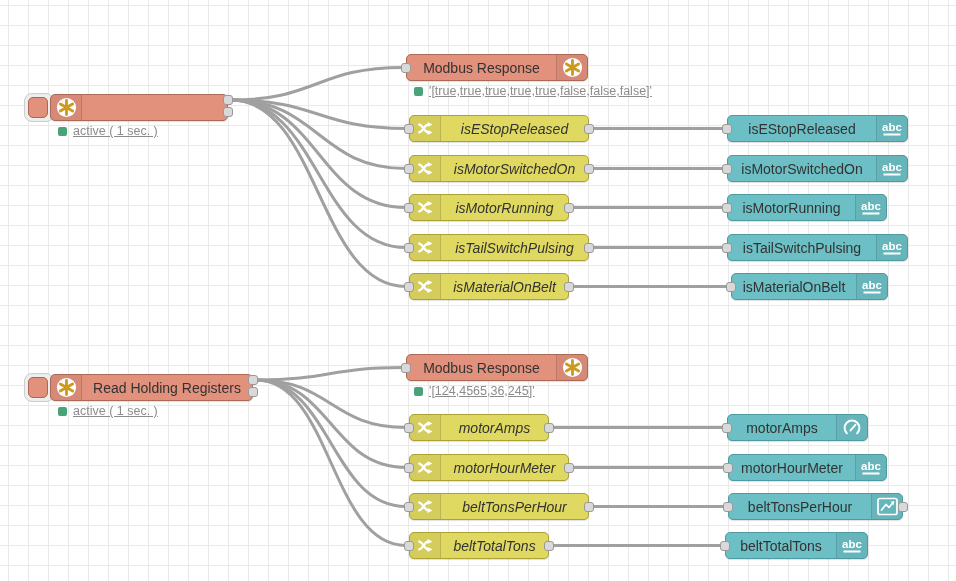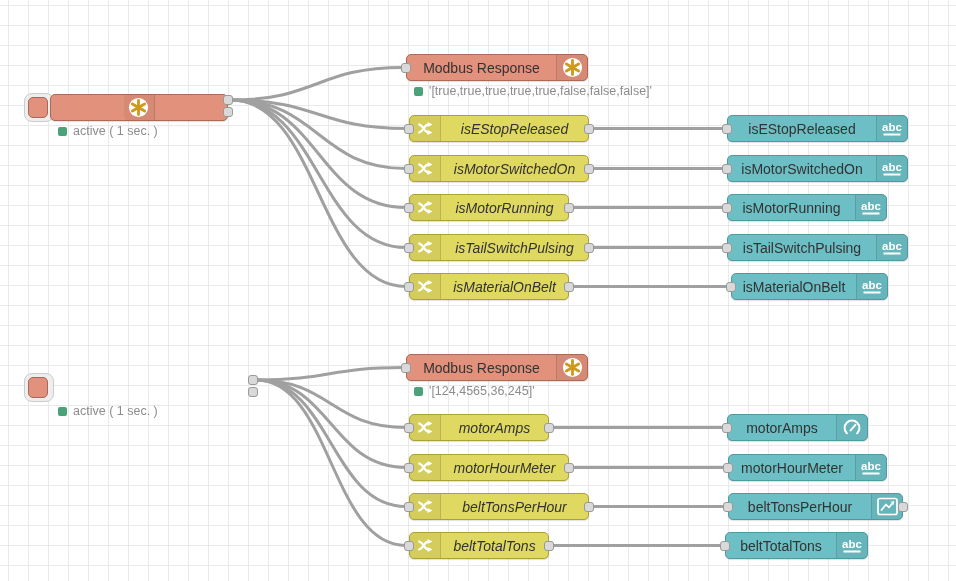--- a/index.html
+++ b/index.html
@@ -15,7 +15,7 @@
   .node{
     position:absolute;height:27px;border-radius:5px;border:1px solid;box-sizing:border-box;
     display:flex;align-items:stretch;font-size:14px;color:#333;
-    box-shadow:0 1px 1px rgba(0,0,0,0.12);cursor:move;justify-content:center;
+    box-shadow:0 1px 1px rgba(0,0,0,0.12);cursor:move;
   }
   .node-label{flex:1;display:flex;align-items:center;justify-content:center;
     padding:0 5px;white-space:nowrap;overflow:hidden;}

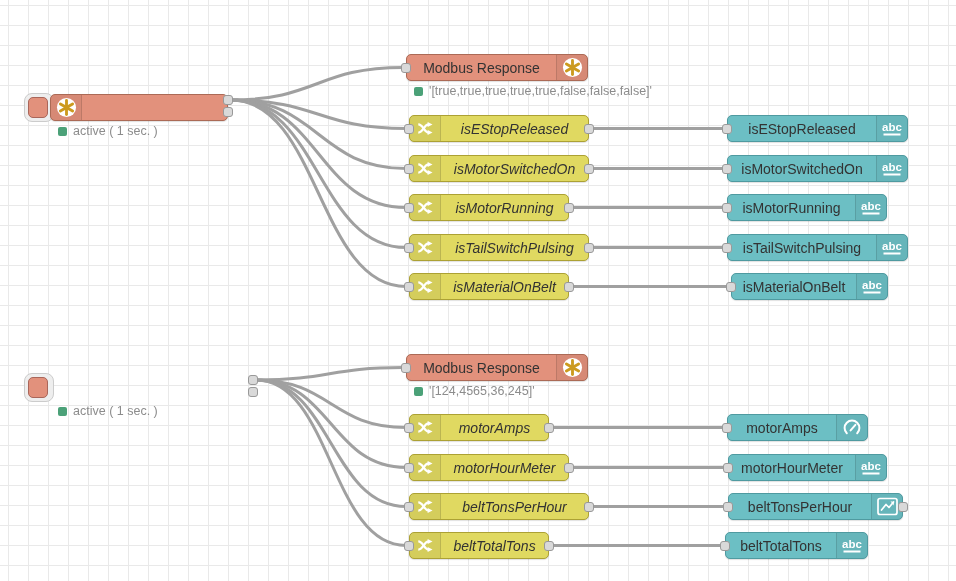--- a/index.html
+++ b/index.html
@@ -30,7 +30,7 @@
   .inject-button{position:absolute;width:20px;height:21px;border-radius:5px;
     box-sizing:border-box;border:1px solid;cursor:pointer;}
   .status{position:absolute;display:flex;align-items:center;font-size:12.5px;
-    color:#8c8c8c;white-space:nowrap;}
+    color:#8c8c8c;white-space:nowrap;text-decoration:underline;}
   .status-dot{width:9px;height:9px;border-radius:2px;margin-right:6px;flex:none;}
 </style>
 </head>

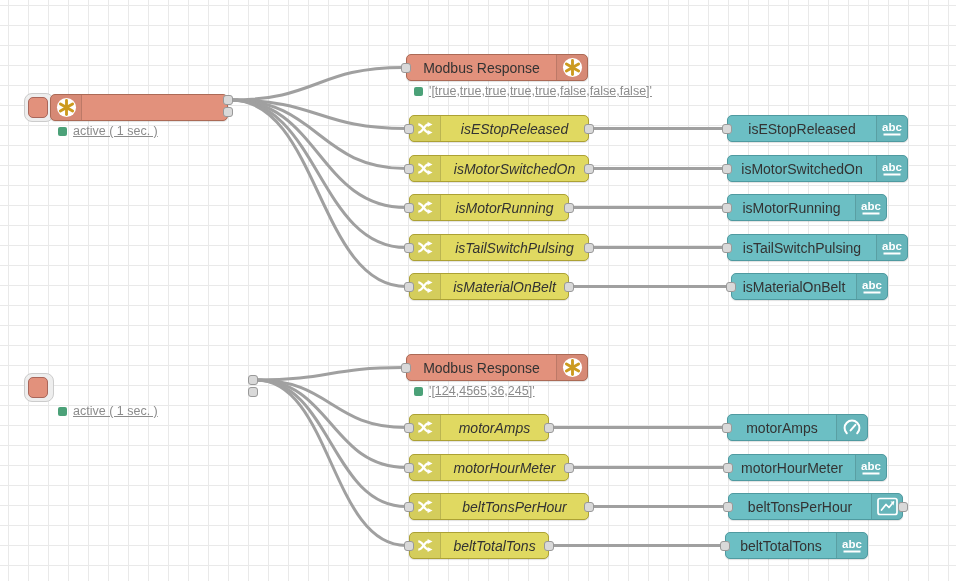--- a/index.html
+++ b/index.html
@@ -216,15 +216,8 @@
     <div class="port" style="left: 726px; top: 281.5px;"></div>
     <div class="backplate" style="left: 24px; top: 373px;"></div>
     <div class="inject-button" style="left: 28px; top: 377px; background: rgb(226, 145, 124); border-color: rgb(169, 102, 90);"></div>
-    <div class="port" style="left: 248px; top: 375px;"></div>
-    <div class="port" style="left: 248px; top: 387px;"></div>
-    <div class="status" style="left: 58px; top: 404px;">
-      <div class="status-dot" style="background: rgb(75, 161, 120);"></div>
-      <div>active ( 1 sec. )</div>
-    </div>
-    <div class="node" style="left: 406px; top: 354px; width: 182px; background: rgb(226, 145, 124); border-color: rgb(171, 106, 86);">
-      <div class="node-label">Modbus Response</div>
-      <div class="icon-region right">
+    <div class="node" style="left: 50px; top: 374px; width: 203px; background: rgb(226, 145, 124); border-color: rgb(171, 106, 86);">
+      <div class="icon-region left">
         <svg width="21" height="21" viewBox="0 0 22 22">
           <circle cx="11" cy="11" r="10" fill="#fff"></circle>
           <g stroke="#cc9a1e" stroke-width="3" stroke-linecap="round">
@@ -235,6 +228,27 @@
           <circle cx="11" cy="11" r="2.6" fill="#cc9a1e"></circle>
         </svg>
       </div>
+      <div class="node-label">Read Holding Registers</div>
+    </div>
+    <div class="port" style="left: 248px; top: 375px;"></div>
+    <div class="port" style="left: 248px; top: 387px;"></div>
+    <div class="status" style="left: 58px; top: 404px;">
+      <div class="status-dot" style="background: rgb(75, 161, 120);"></div>
+      <div>active ( 1 sec. )</div>
+    </div>
+    <div class="node" style="left: 406px; top: 354px; width: 182px; background: rgb(226, 145, 124); border-color: rgb(171, 106, 86);">
+      <div class="node-label">Modbus Response</div>
+      <div class="icon-region right">
+        <svg width="21" height="21" viewBox="0 0 22 22">
+          <circle cx="11" cy="11" r="10" fill="#fff"></circle>
+          <g stroke="#cc9a1e" stroke-width="3" stroke-linecap="round">
+            <line x1="11" y1="3.6" x2="11" y2="18.4"></line>
+            <line x1="4.6" y1="7.3" x2="17.4" y2="14.7"></line>
+            <line x1="4.6" y1="14.7" x2="17.4" y2="7.3"></line>
+          </g>
+          <circle cx="11" cy="11" r="2.6" fill="#cc9a1e"></circle>
+        </svg>
+      </div>
     </div>
     <div class="port" style="left: 401px; top: 362.5px;"></div>
     <div class="status" style="left: 414px; top: 384px;">

